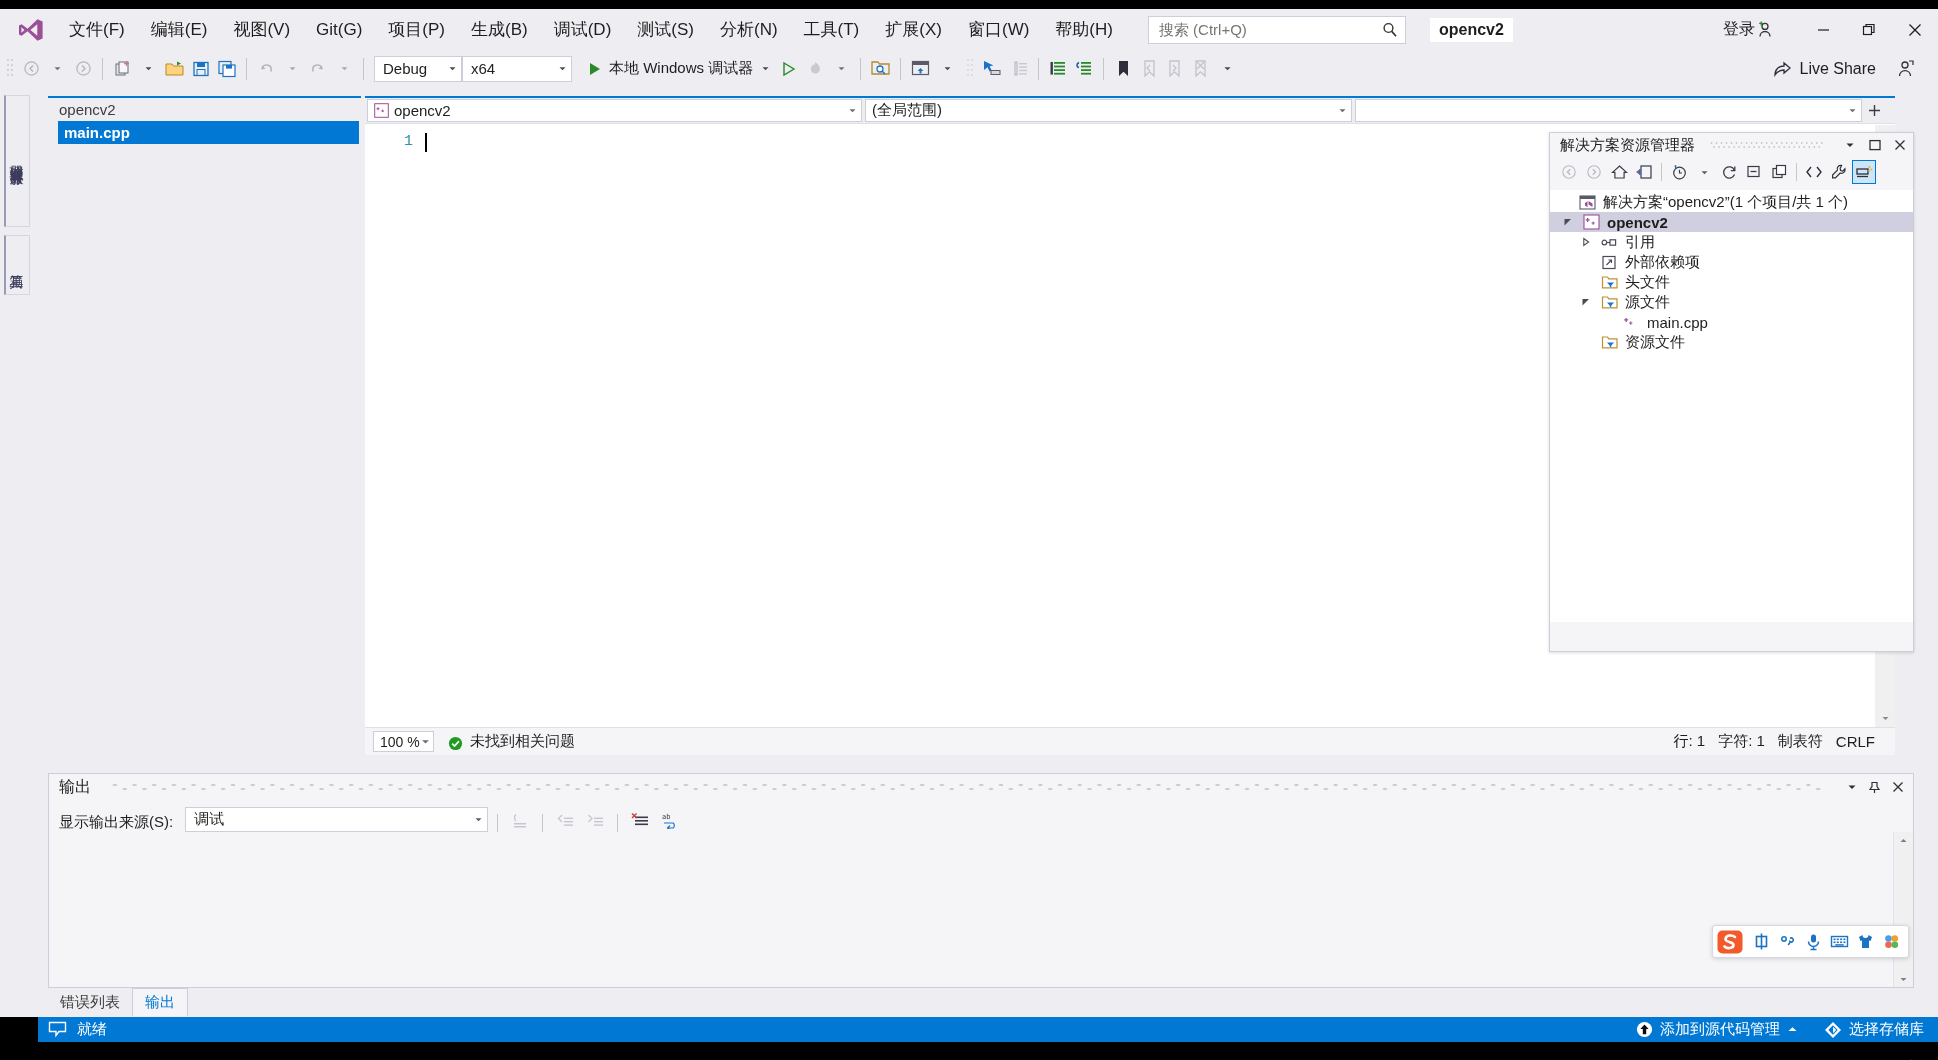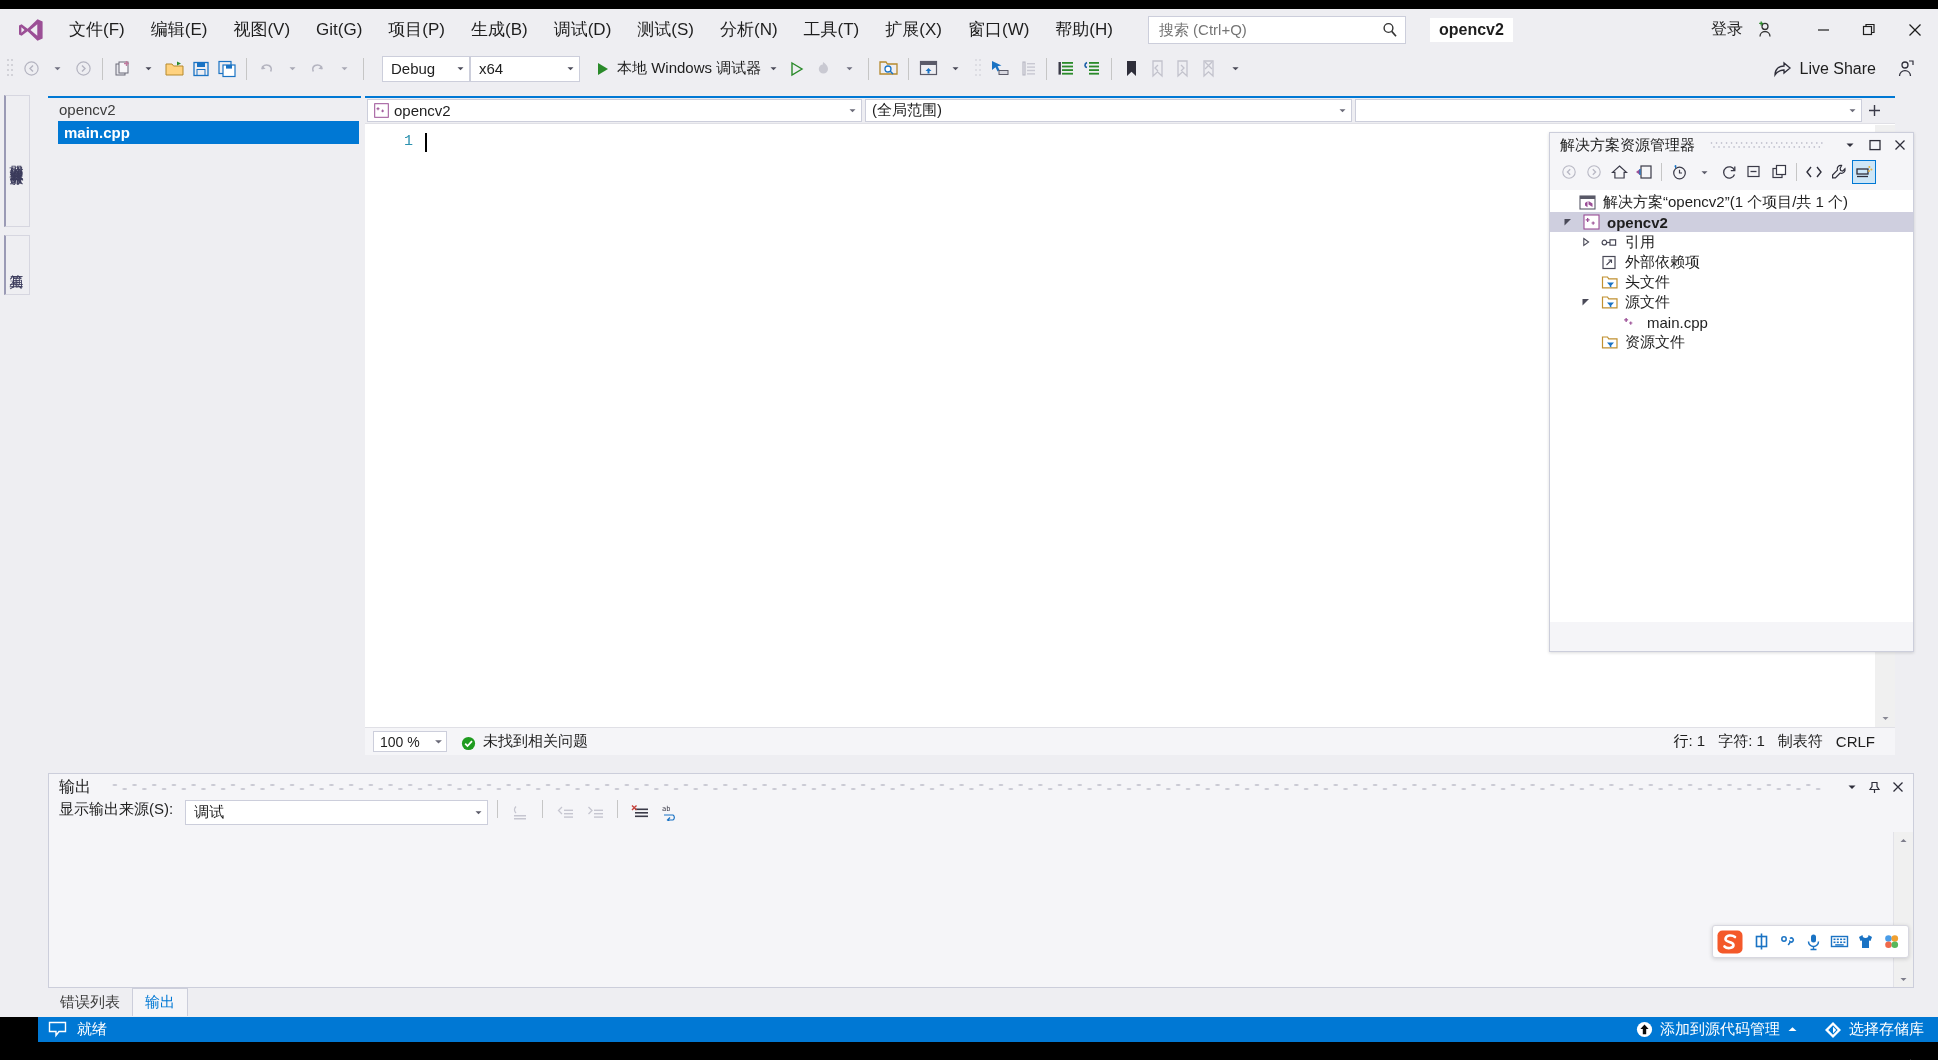--- a/index.html
+++ b/index.html
@@ -56,7 +56,7 @@
     margin-left:auto; display:flex; align-items:center; height:41px;
   }
   .signin {
-    display:flex; align-items:center; gap:12px; font-size:16px; color:#1e1e1e;
+    display:flex; align-items:center; gap:0; font-size:16px; color:#1e1e1e;
     padding:4px 10px; margin-right:16px;
   }
   .winbtn {

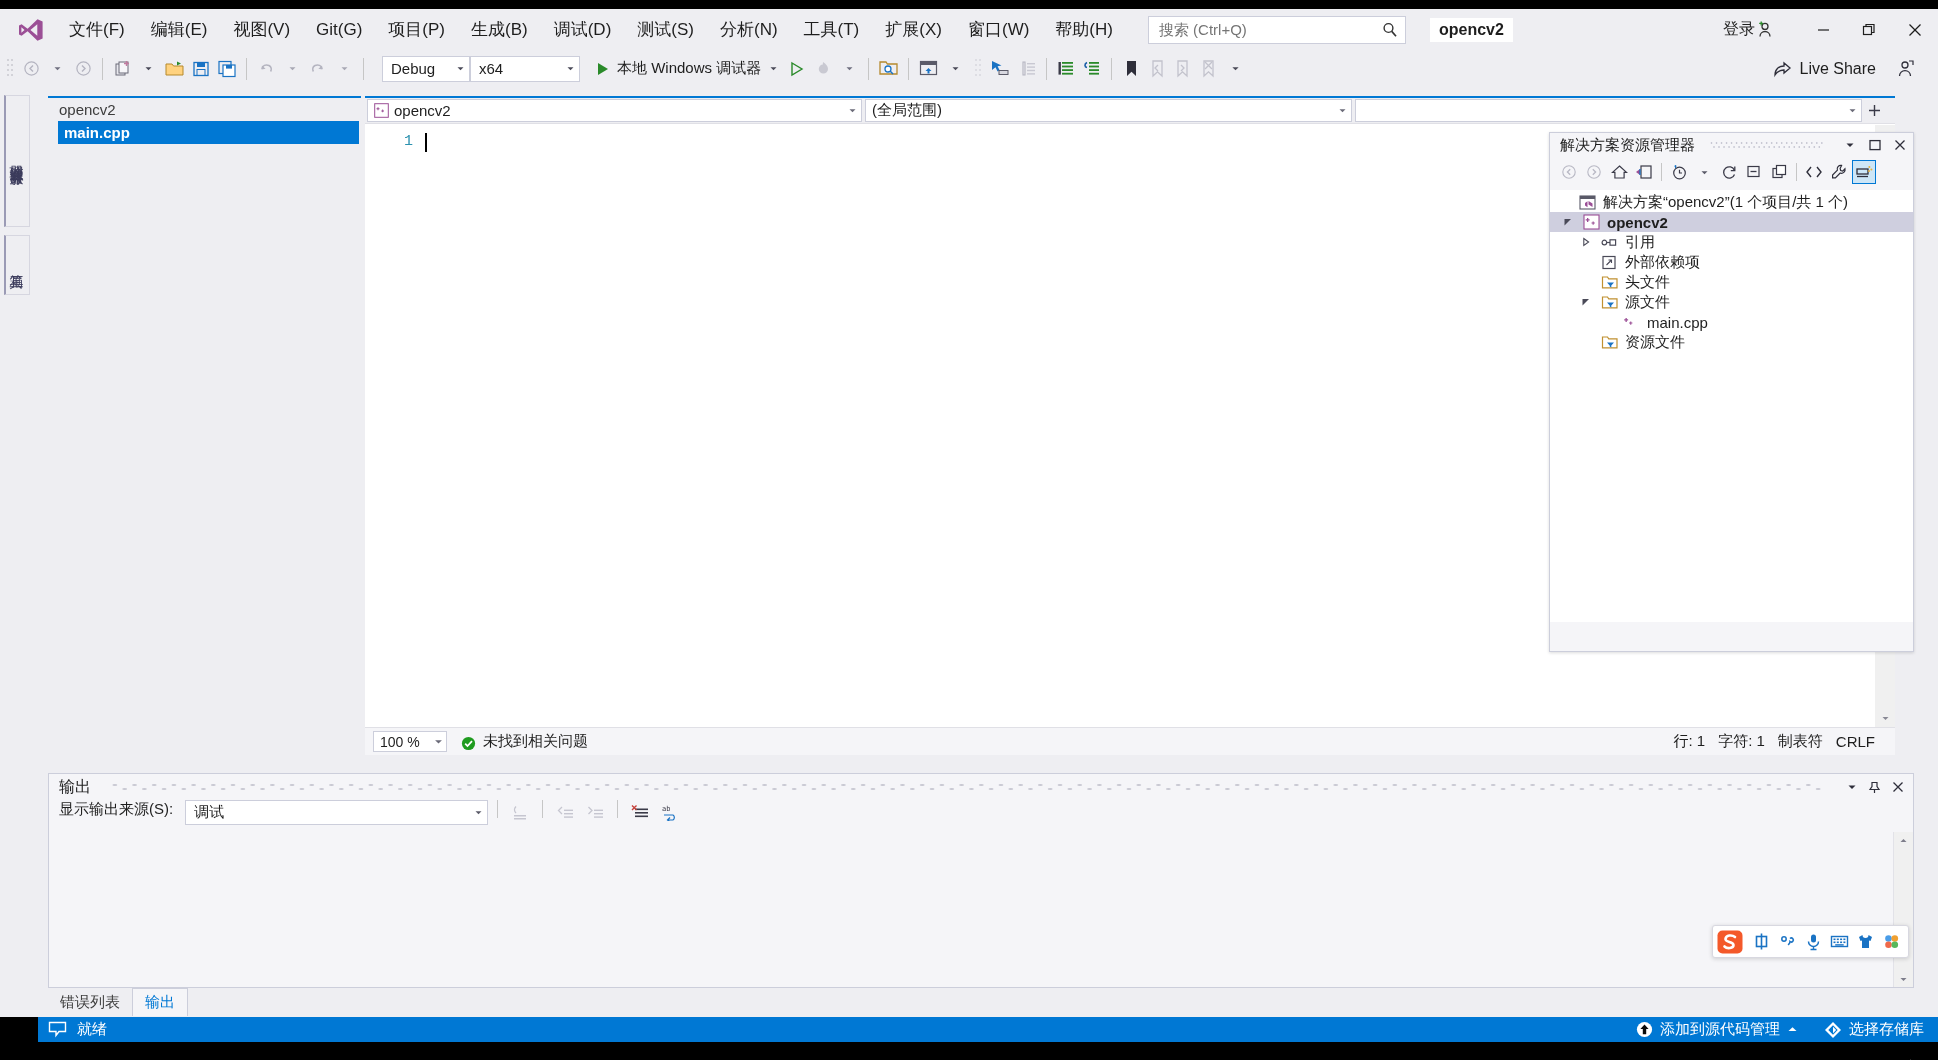--- a/index.html
+++ b/index.html
@@ -79,7 +79,7 @@
     font-size:15px; color:#1e1e1e;
   }
   .combo .lbl { flex:1; white-space:nowrap; }
-  .combo-debug { width:88px; margin-left:12px; }
+  .combo-debug { width:88px; margin-left:4px; }
   .combo-plat { width:110px; }
 
   .run-btn {

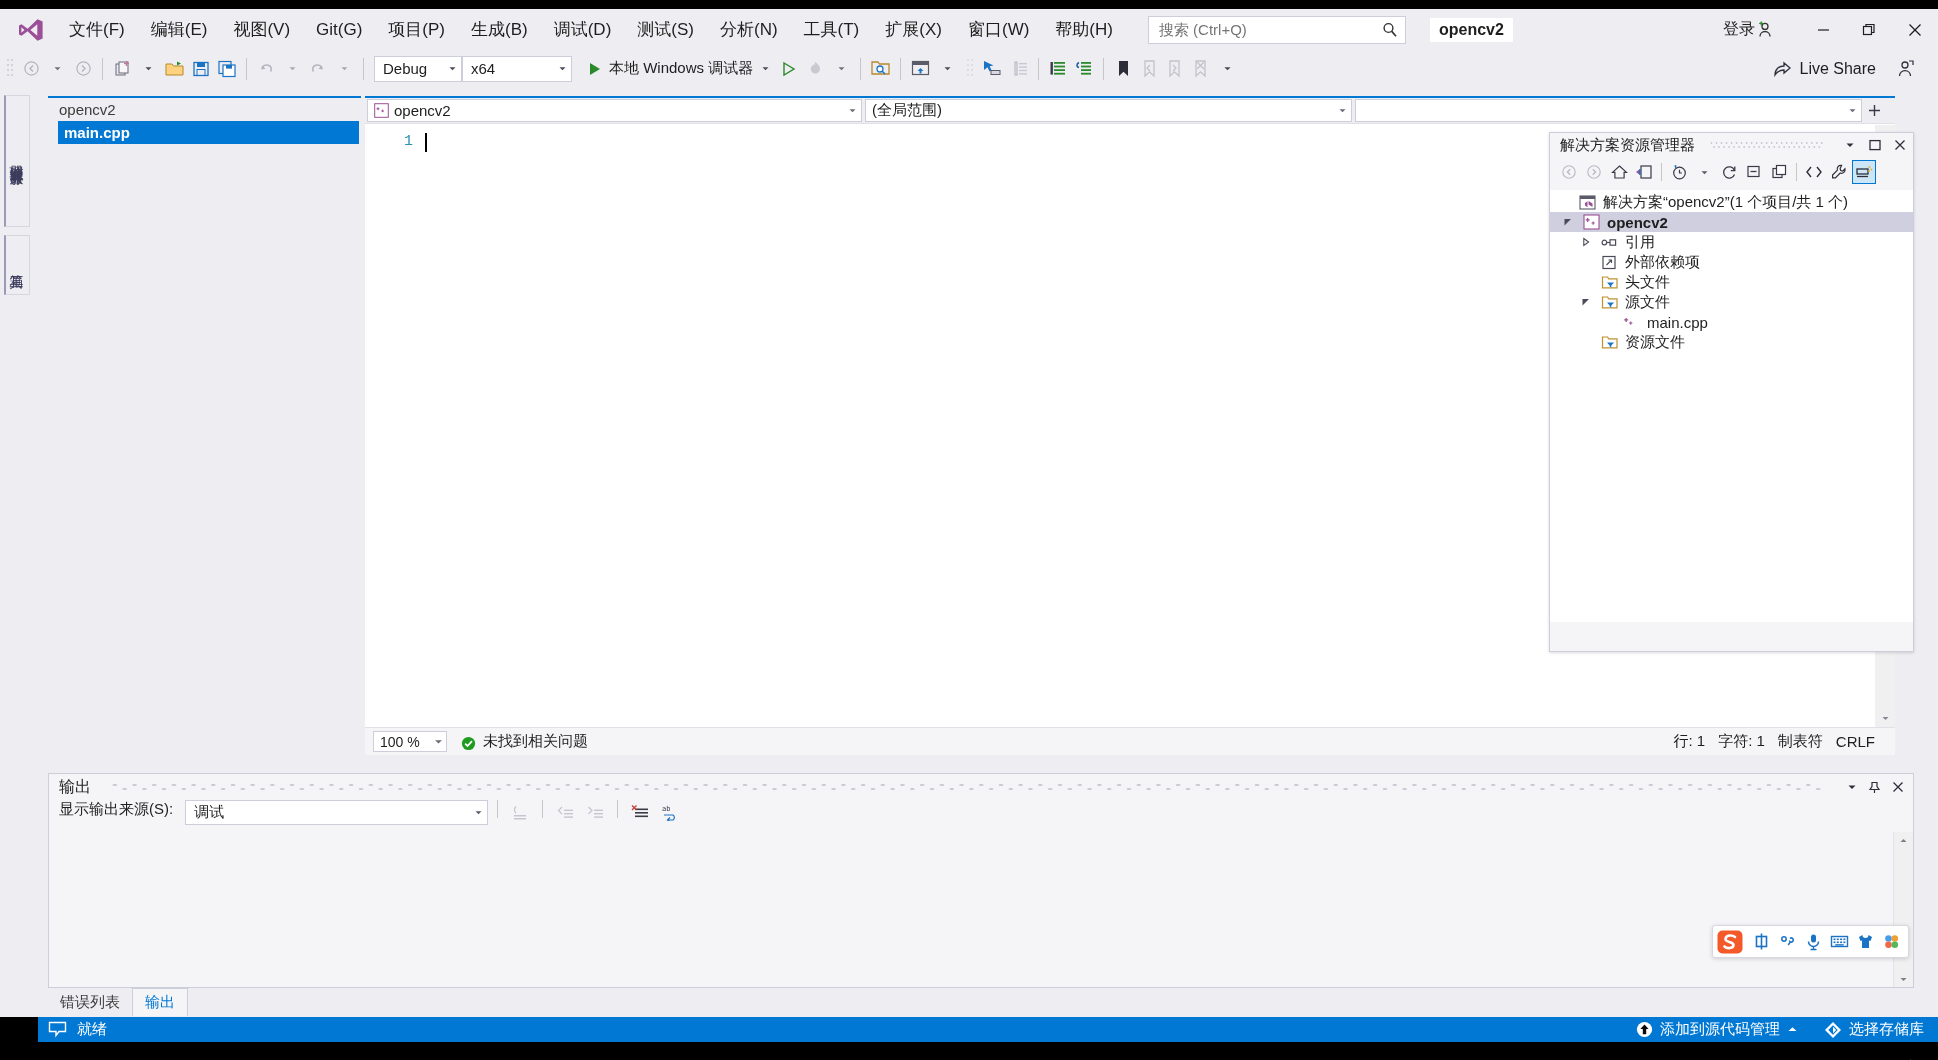--- a/index.html
+++ b/index.html
@@ -173,7 +173,7 @@
     display:flex; align-items:center; padding:0 8px; gap:14px;
   }
   .zoom-combo {
-    width:74px; height:21px; border:1px solid #cccedb; background:#fff;
+    width:61px; height:21px; border:1px solid #cccedb; background:#fff;
     display:flex; align-items:center; padding:0 3px 0 6px; font-size:14px; color:#1e1e1e;
   }
   .zoom-combo .zl { flex:1; }

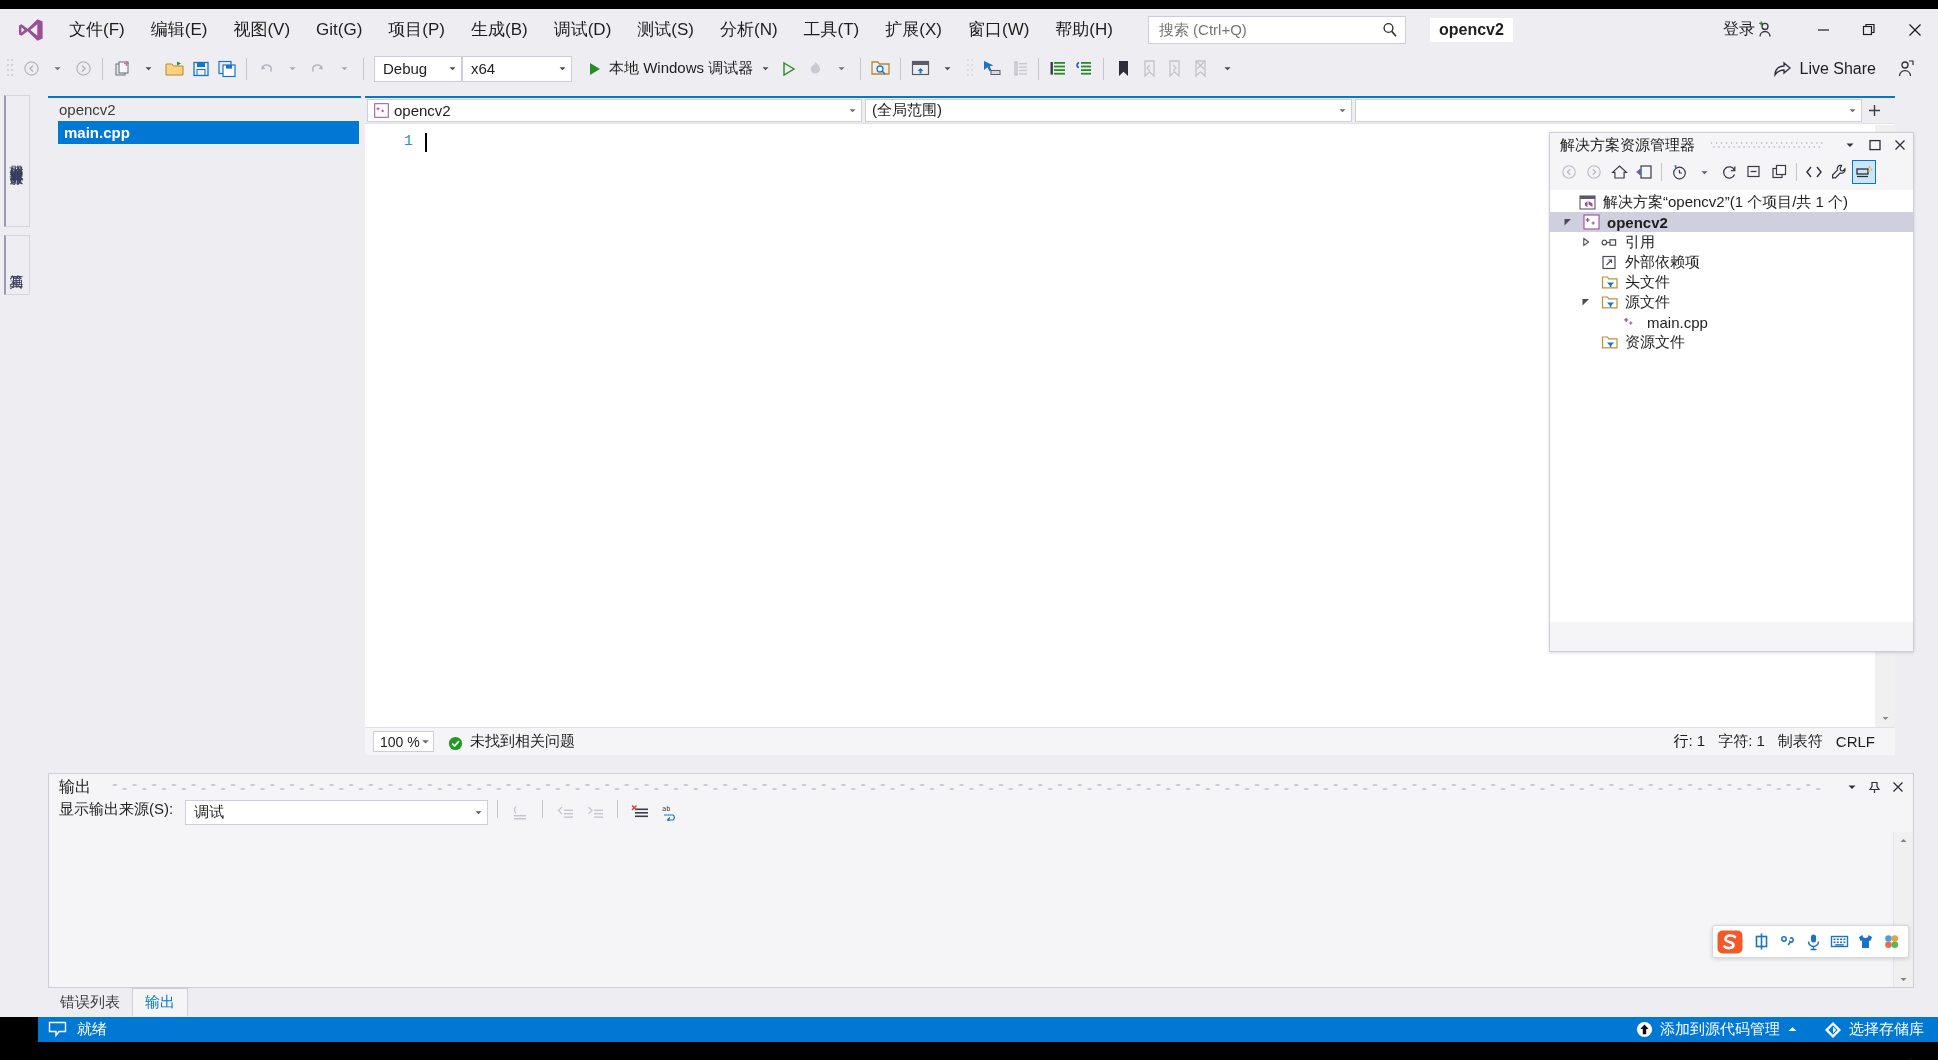--- a/index.html
+++ b/index.html
@@ -227,7 +227,7 @@
   }
   .out-dots { flex:1; height:10px; margin:0 10px; }
   .out-toolbar {
-    height:32px; display:flex; align-items:flex-start; gap:4px; padding:0 10px;
+    height:32px; display:flex; align-items:flex-end; gap:4px; padding:0 10px;
   }
   .out-lbl { font-size:15px; color:#1e1e1e; margin-right:8px; }
   .out-combo {

